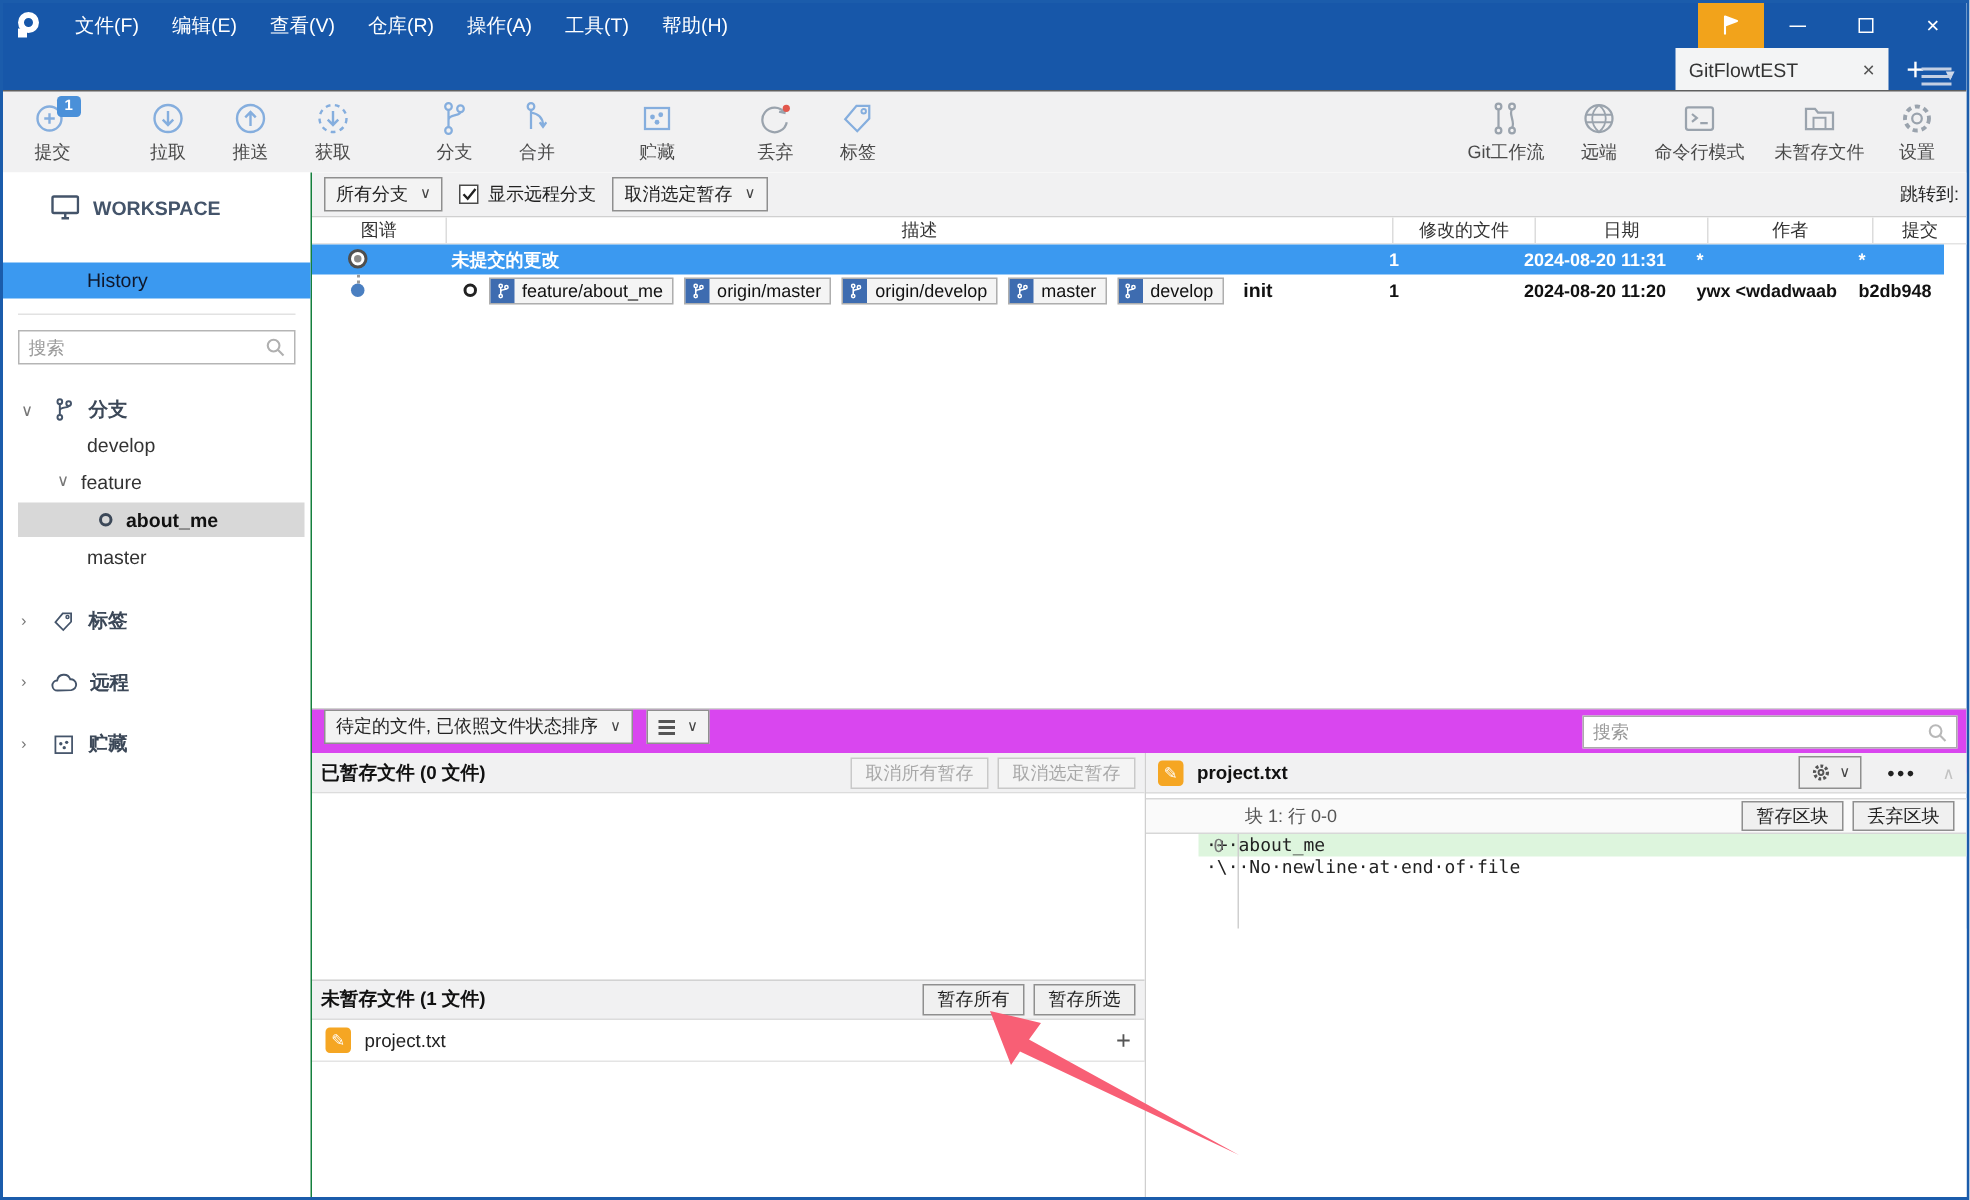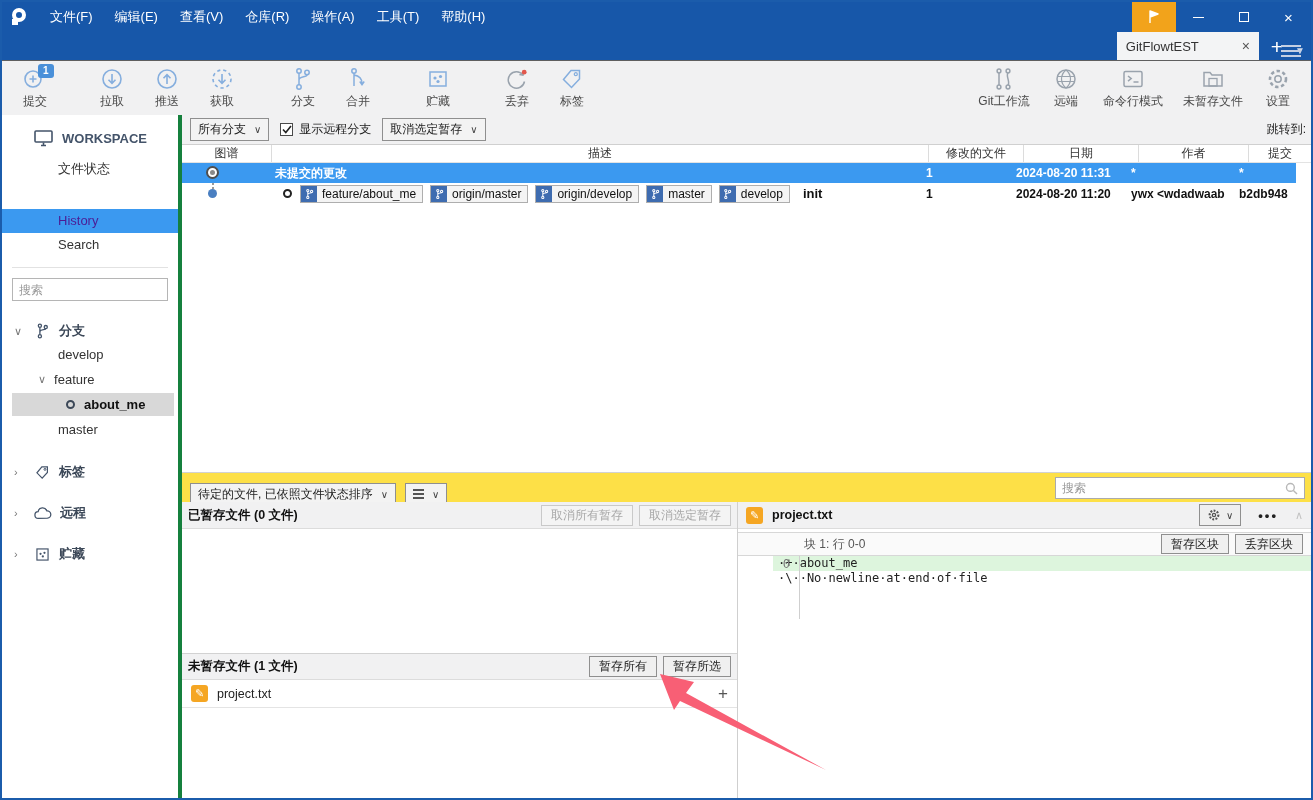--- a/index.html
+++ b/index.html
@@ -39,7 +39,7 @@
   .content { position:absolute; top:113px; left:0; right:0; bottom:0; display:flex; }
 
   
-  .sidebar { width:180px; border-right:4px solid #15803d; background:#fff; font-size:13px; color:#333; flex:none; }
+  .sidebar { width:206px; border-right:1px solid #15803d; background:#fff; font-size:13px; color:#333; flex:none; }
   .ws-header { margin:15px 0 10px 32px; display:flex; align-items:center; gap:9px; color:#44546a; font-weight:bold; font-size:13px; }
   .side-item { height:24px; line-height:24px; padding-left:56px; }
   .side-item.sel { background:#3b99f0; color:#4c1d95;margin-top:28px; }

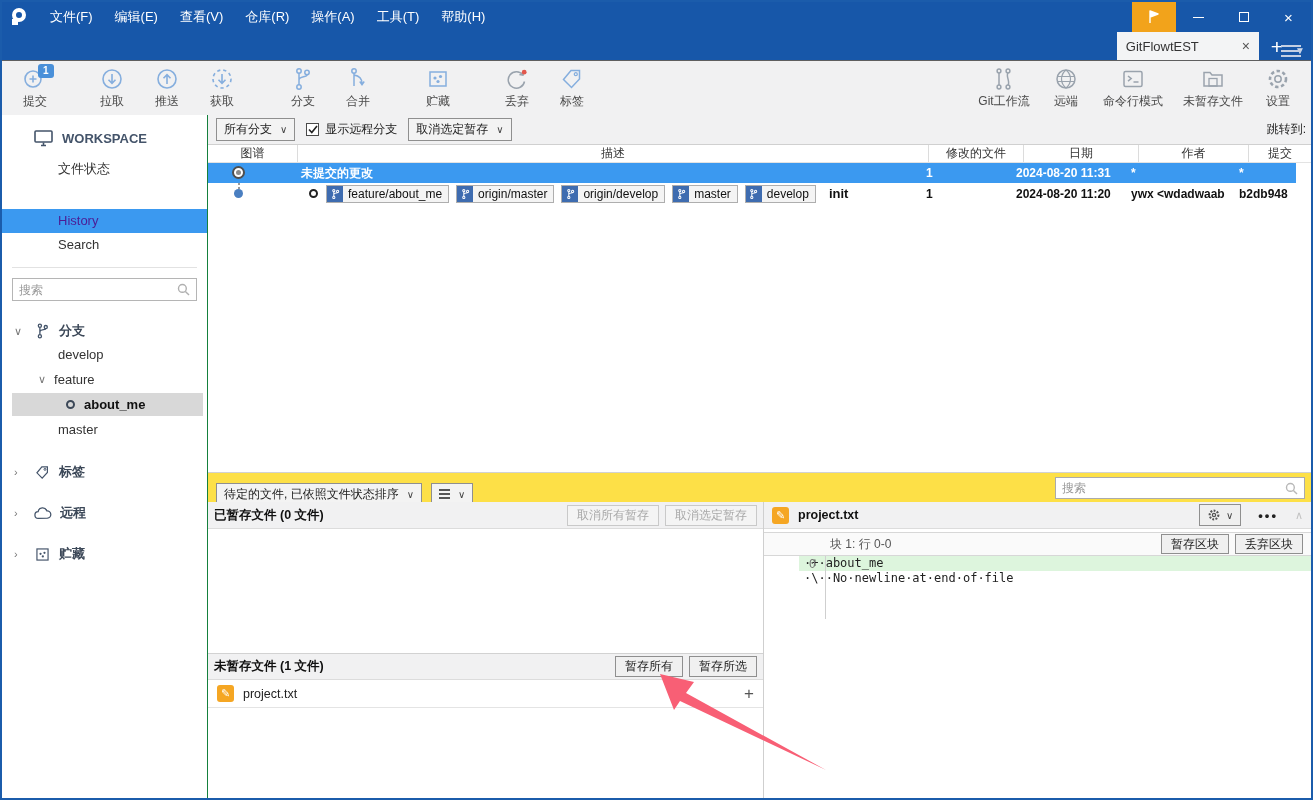--- a/index.html
+++ b/index.html
@@ -293,7 +293,6 @@
           </svg>
         <span>WORKSPACE</span>
       </div>
-      <div class="side-item">文件状态</div>
       <div class="side-item sel">History</div>
       <div class="side-item">Search</div>
       <div class="side-sep"></div>

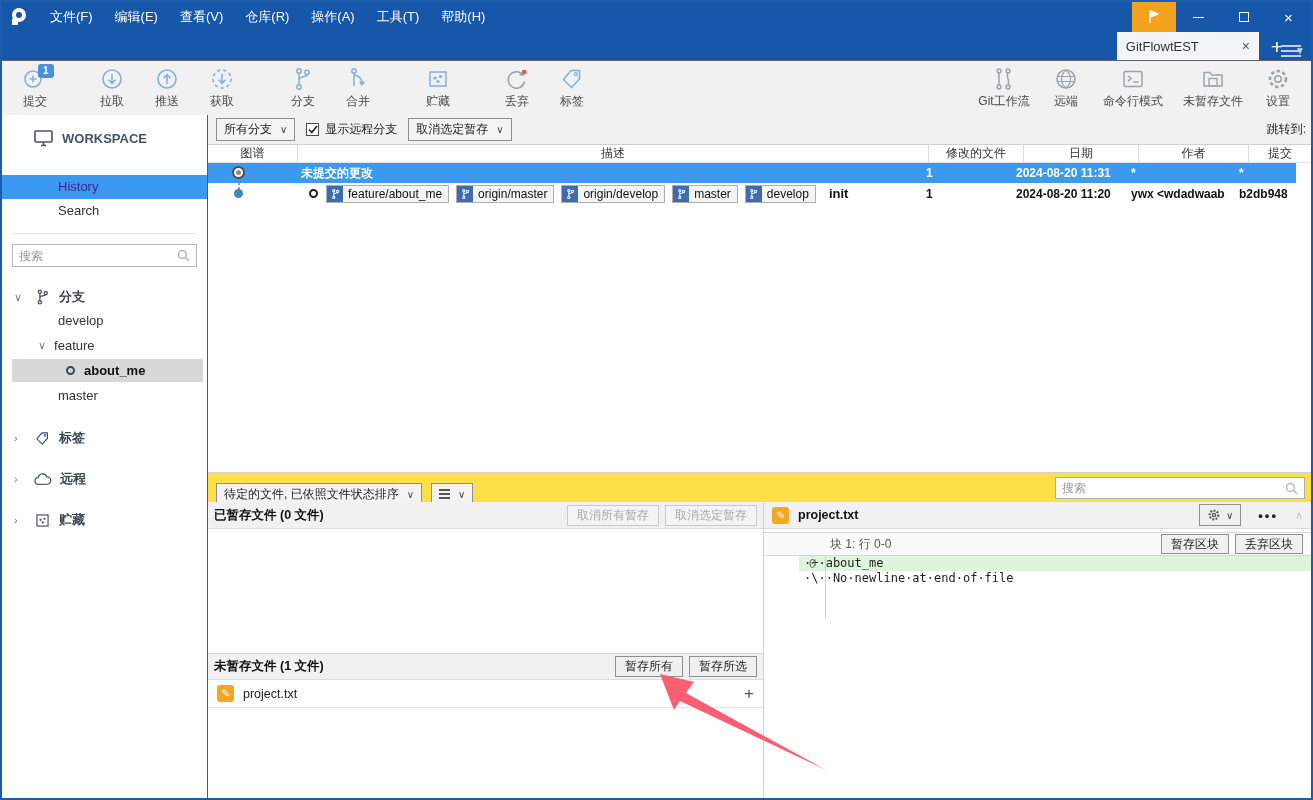--- a/index.html
+++ b/index.html
@@ -42,7 +42,7 @@
   .sidebar { width:206px; border-right:1px solid #15803d; background:#fff; font-size:13px; color:#333; flex:none; }
   .ws-header { margin:15px 0 10px 32px; display:flex; align-items:center; gap:9px; color:#44546a; font-weight:bold; font-size:13px; }
   .side-item { height:24px; line-height:24px; padding-left:56px; }
-  .side-item.sel { background:#3b99f0; color:#4c1d95;margin-top:28px; }
+  .side-item.sel { background:#3b99f0; color:#0f172a;margin-top:28px; }
   .side-sep { border-top:1px solid #e2e2e2; margin:10px 10px 0 10px; }
   .side-search { margin:10px 10px 0 10px; height:23px; border:1px solid #b5b5b5; background:#fff; display:flex; align-items:center; padding:0 6px; }
   .side-search input { border:none; outline:none; flex:1; font-size:12px; color:#333; background:transparent; font-family:inherit; }

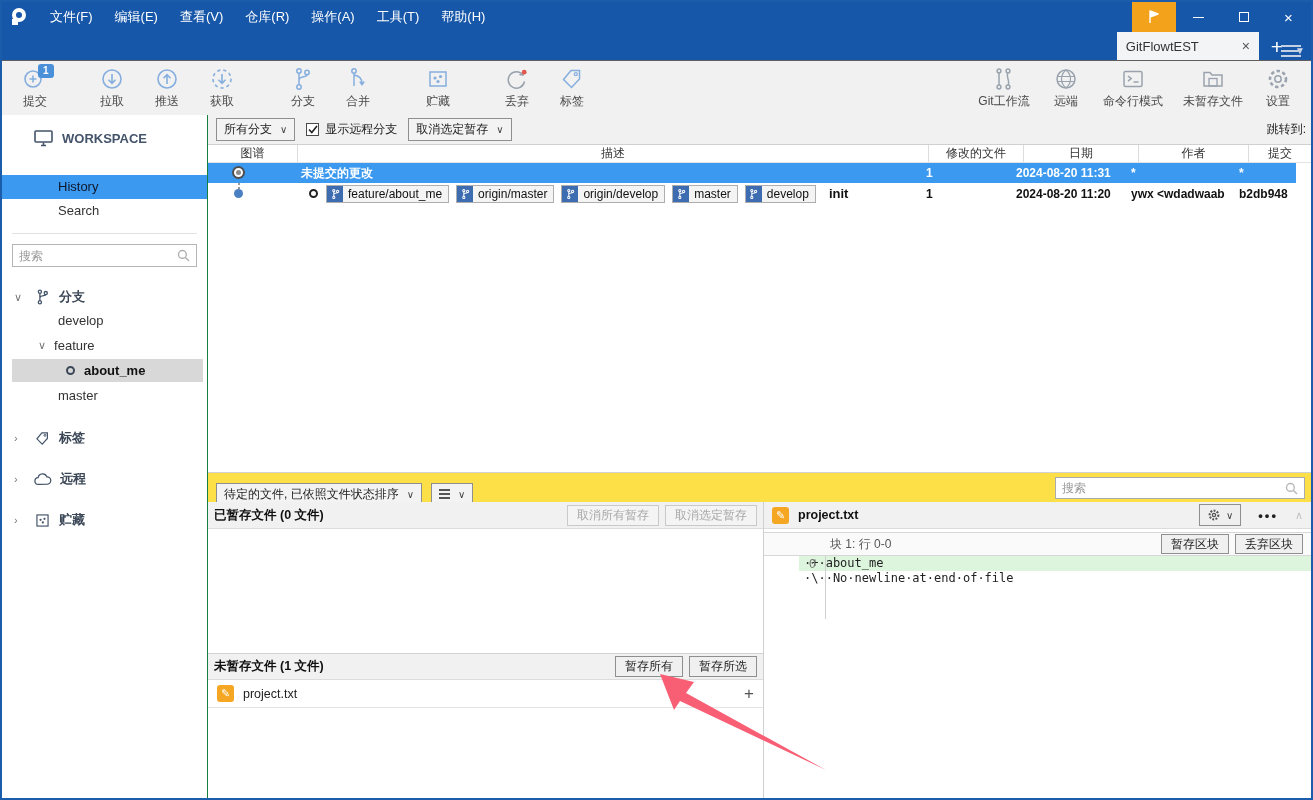--- a/index.html
+++ b/index.html
@@ -294,7 +294,6 @@
         <span>WORKSPACE</span>
       </div>
       <div class="side-item sel">History</div>
-      <div class="side-item">Search</div>
       <div class="side-sep"></div>
       <div class="side-search">
         <input type="text" placeholder="搜索" style="">

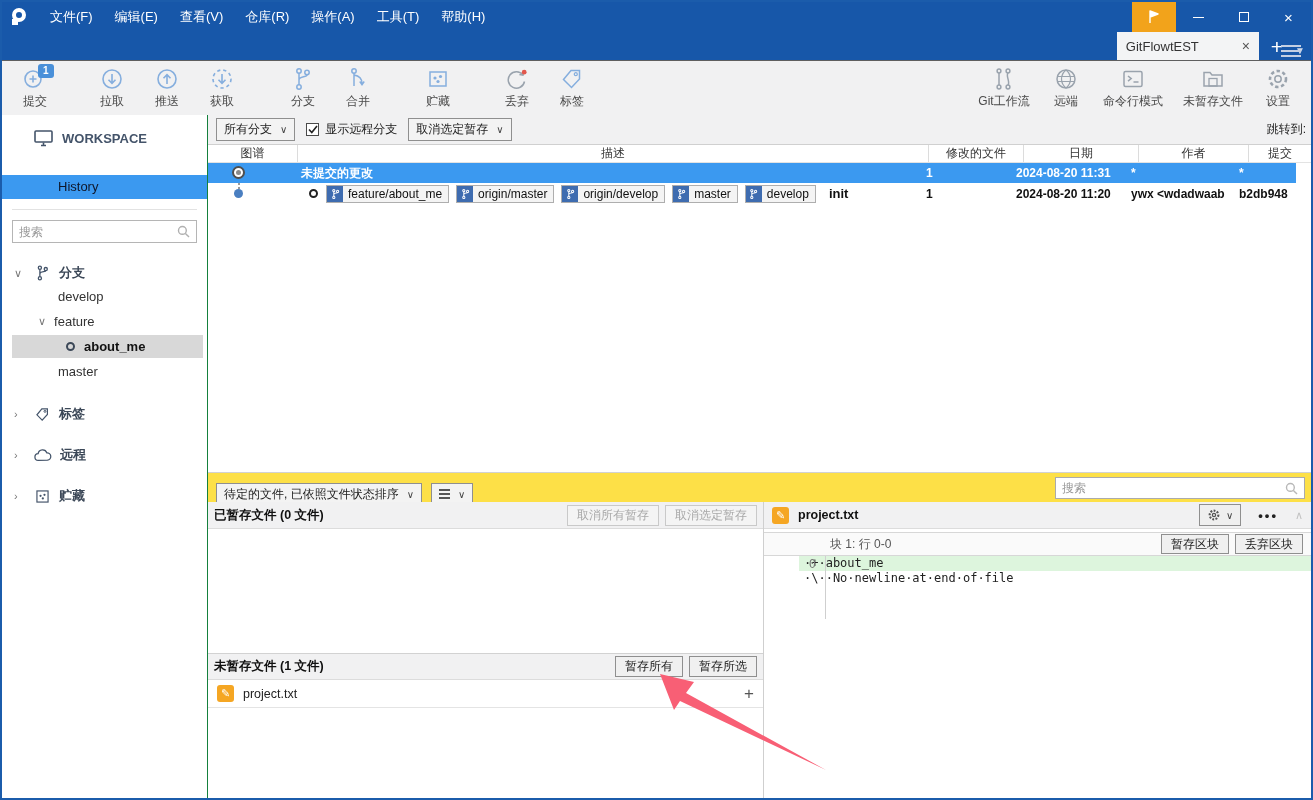--- a/index.html
+++ b/index.html
@@ -88,7 +88,7 @@
   .btag .bic { width:16px; height:16px; background:#3e6cb0; display:flex; align-items:center; justify-content:center; flex:none; }
   .init-msg { font-weight:bold; margin-left:6px; font-size:13px; }
 
-  .middlebar { position:absolute; left:0; right:0; top:357px; height:44px; background:#fde047; border-top:1px solid #d2d2d2; border-bottom:1px solid #d2d2d2; display:flex; align-items:center; padding-left:8px; gap:9px; }
+  .middlebar { position:absolute; left:0; right:0; top:357px; height:44px; background:#d946ef; border-top:1px solid #d2d2d2; border-bottom:1px solid #d2d2d2; display:flex; align-items:flex-start; padding-left:8px; gap:9px; }
   .mini-bars { display:flex; flex-direction:column; gap:2px; }
   .mini-bars span { width:11px; height:2px; background:#555; }
   .mid-search { position:absolute; right:6px; top:4px; width:250px; height:22px; border:1px solid #ababab; background:#fff; display:flex; align-items:center; padding:0 6px; }

